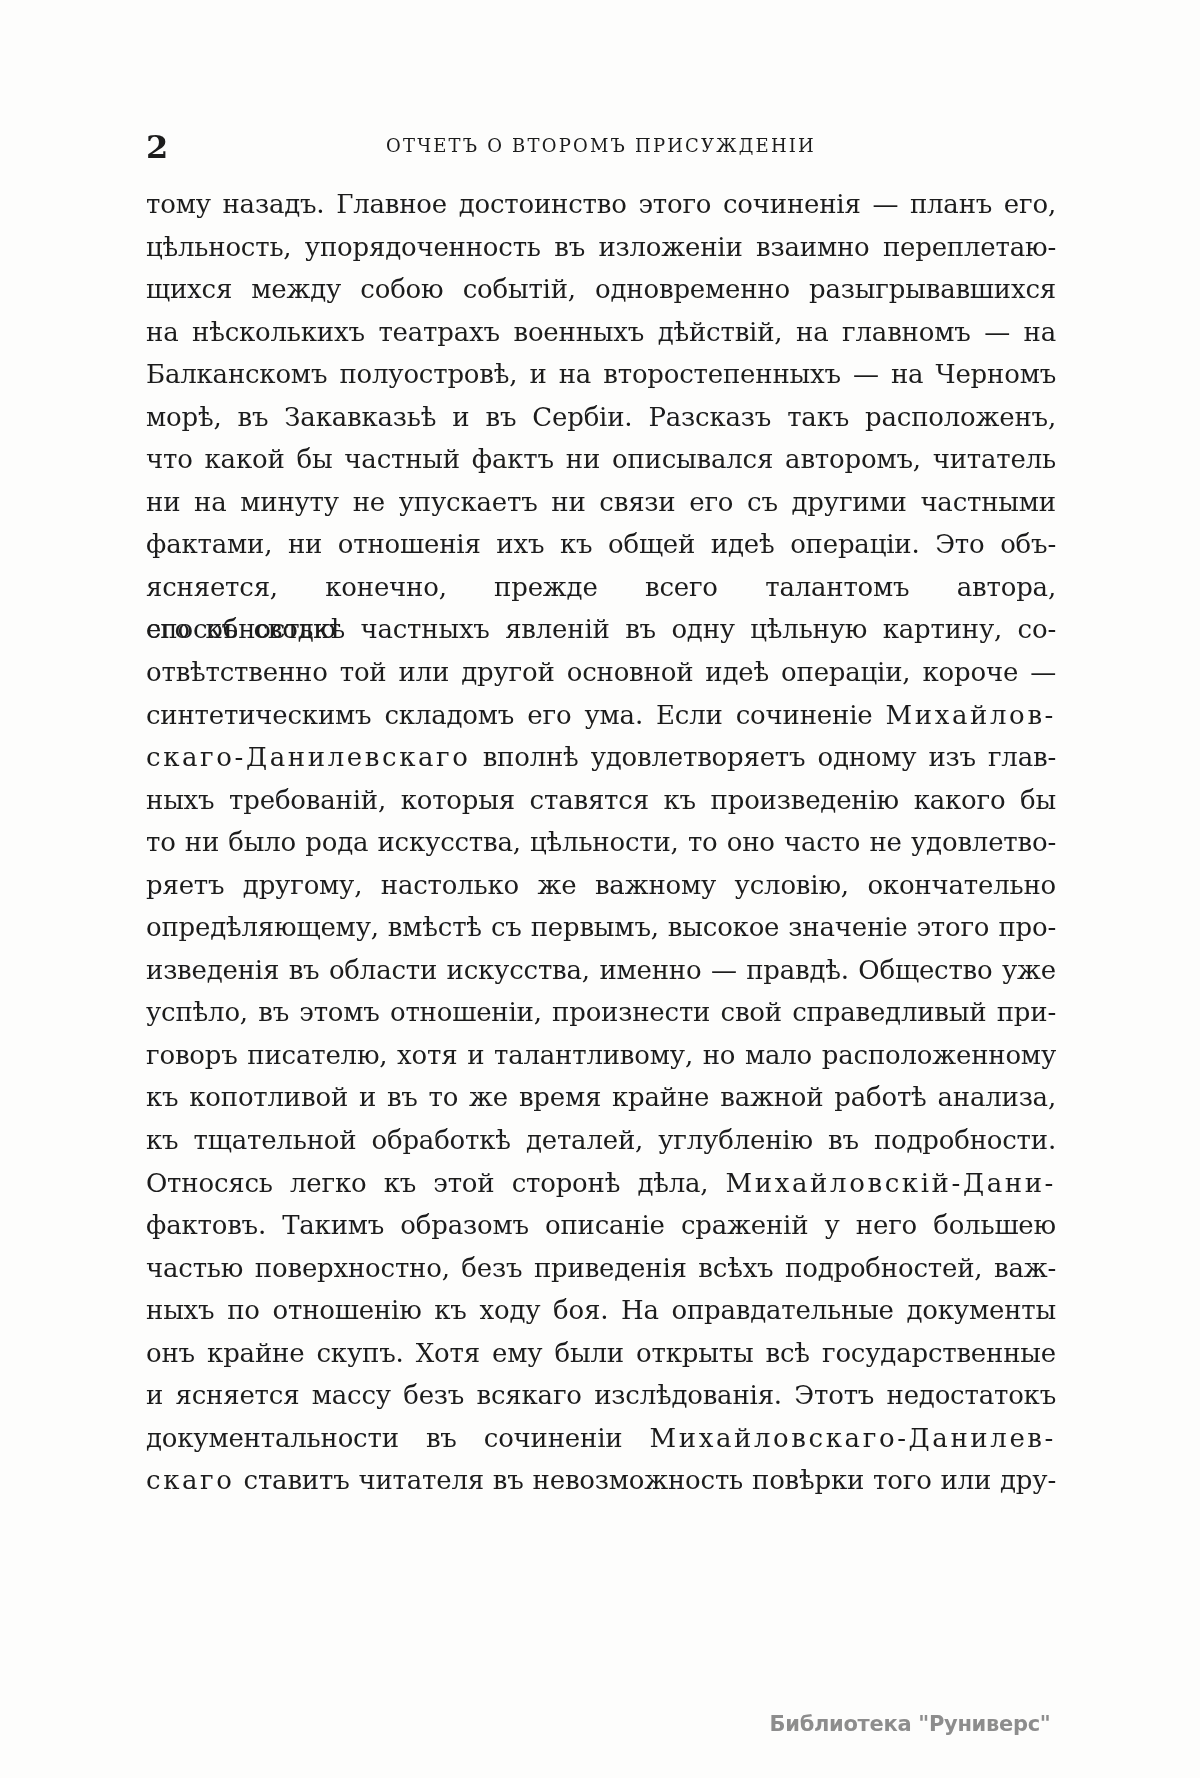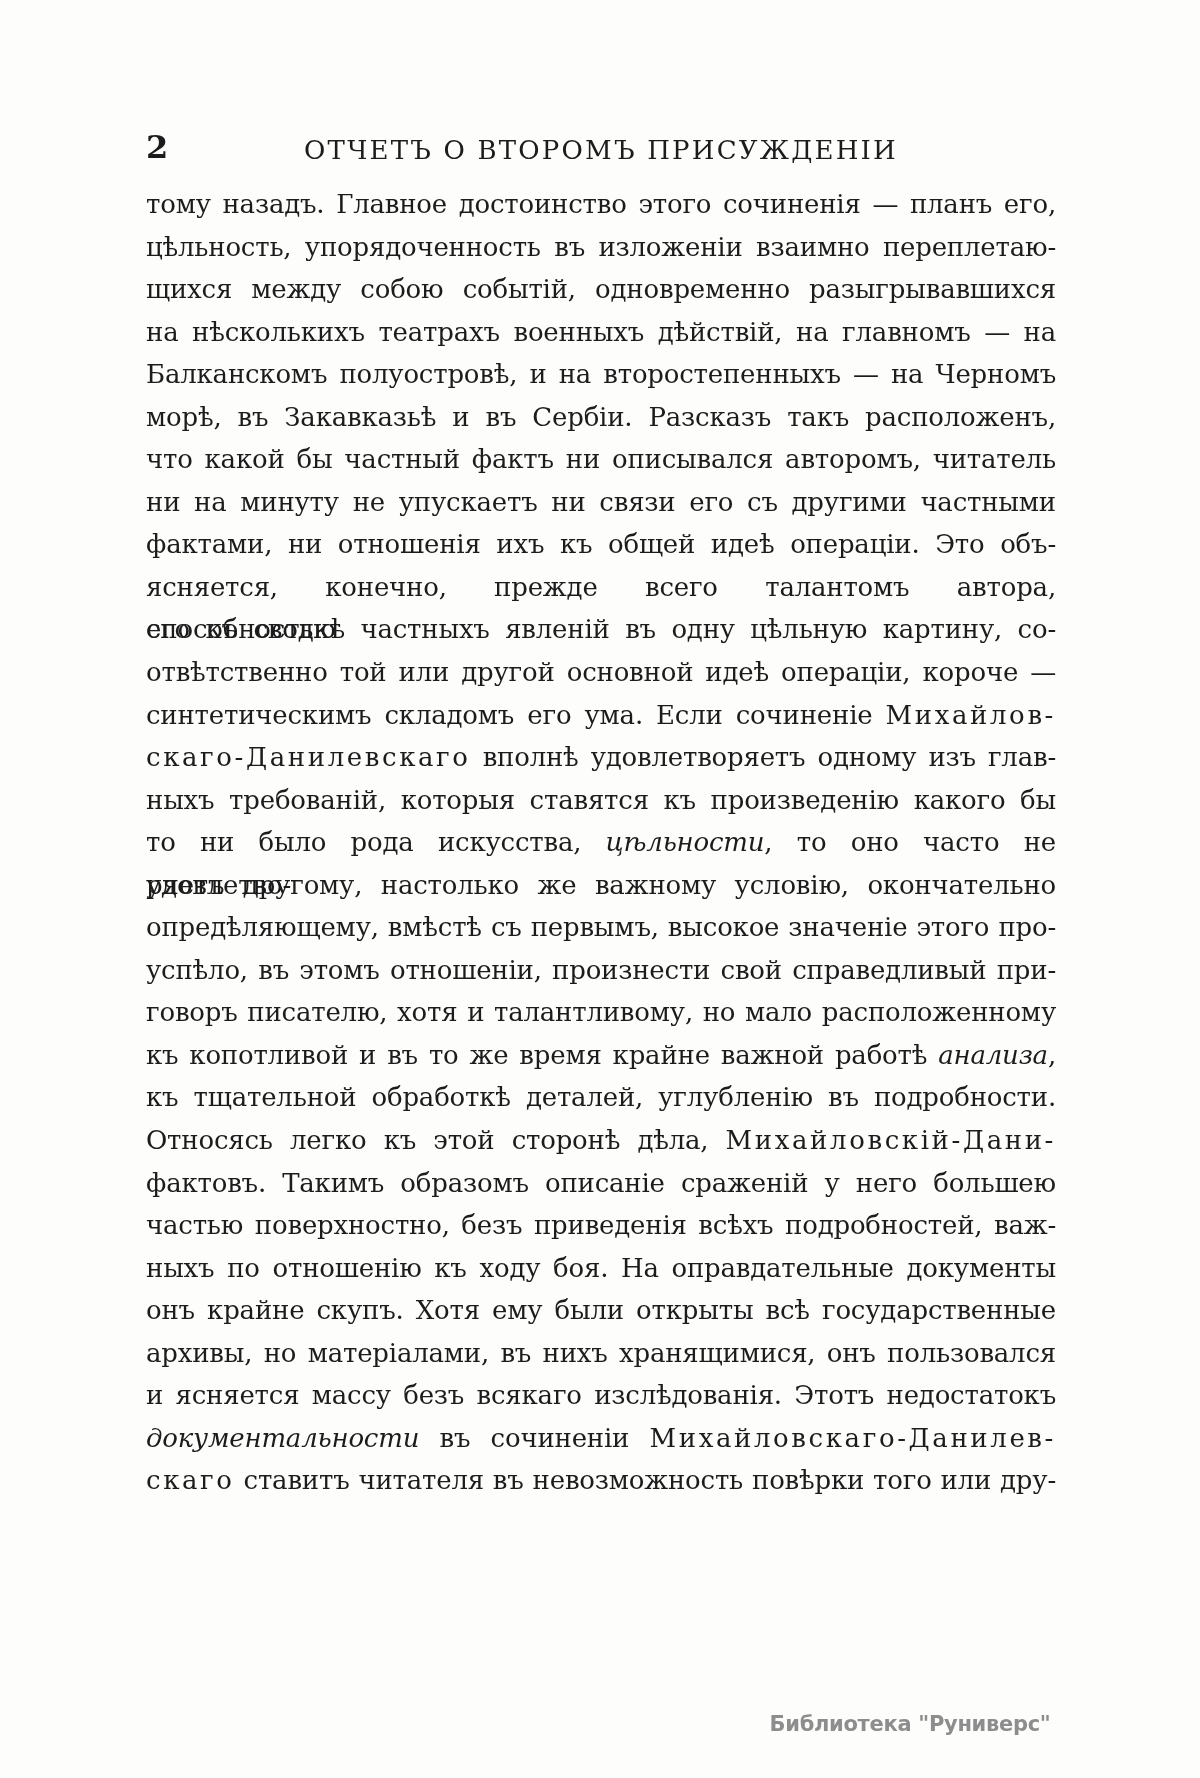--- a/index.html
+++ b/index.html
@@ -24,7 +24,7 @@
     left:146px;top:135px;
     width:910px;
     text-align:center;
-    font-size:26px;
+    font-size:18px;
     letter-spacing:2.2px;
     white-space:nowrap;
     font-weight:500;

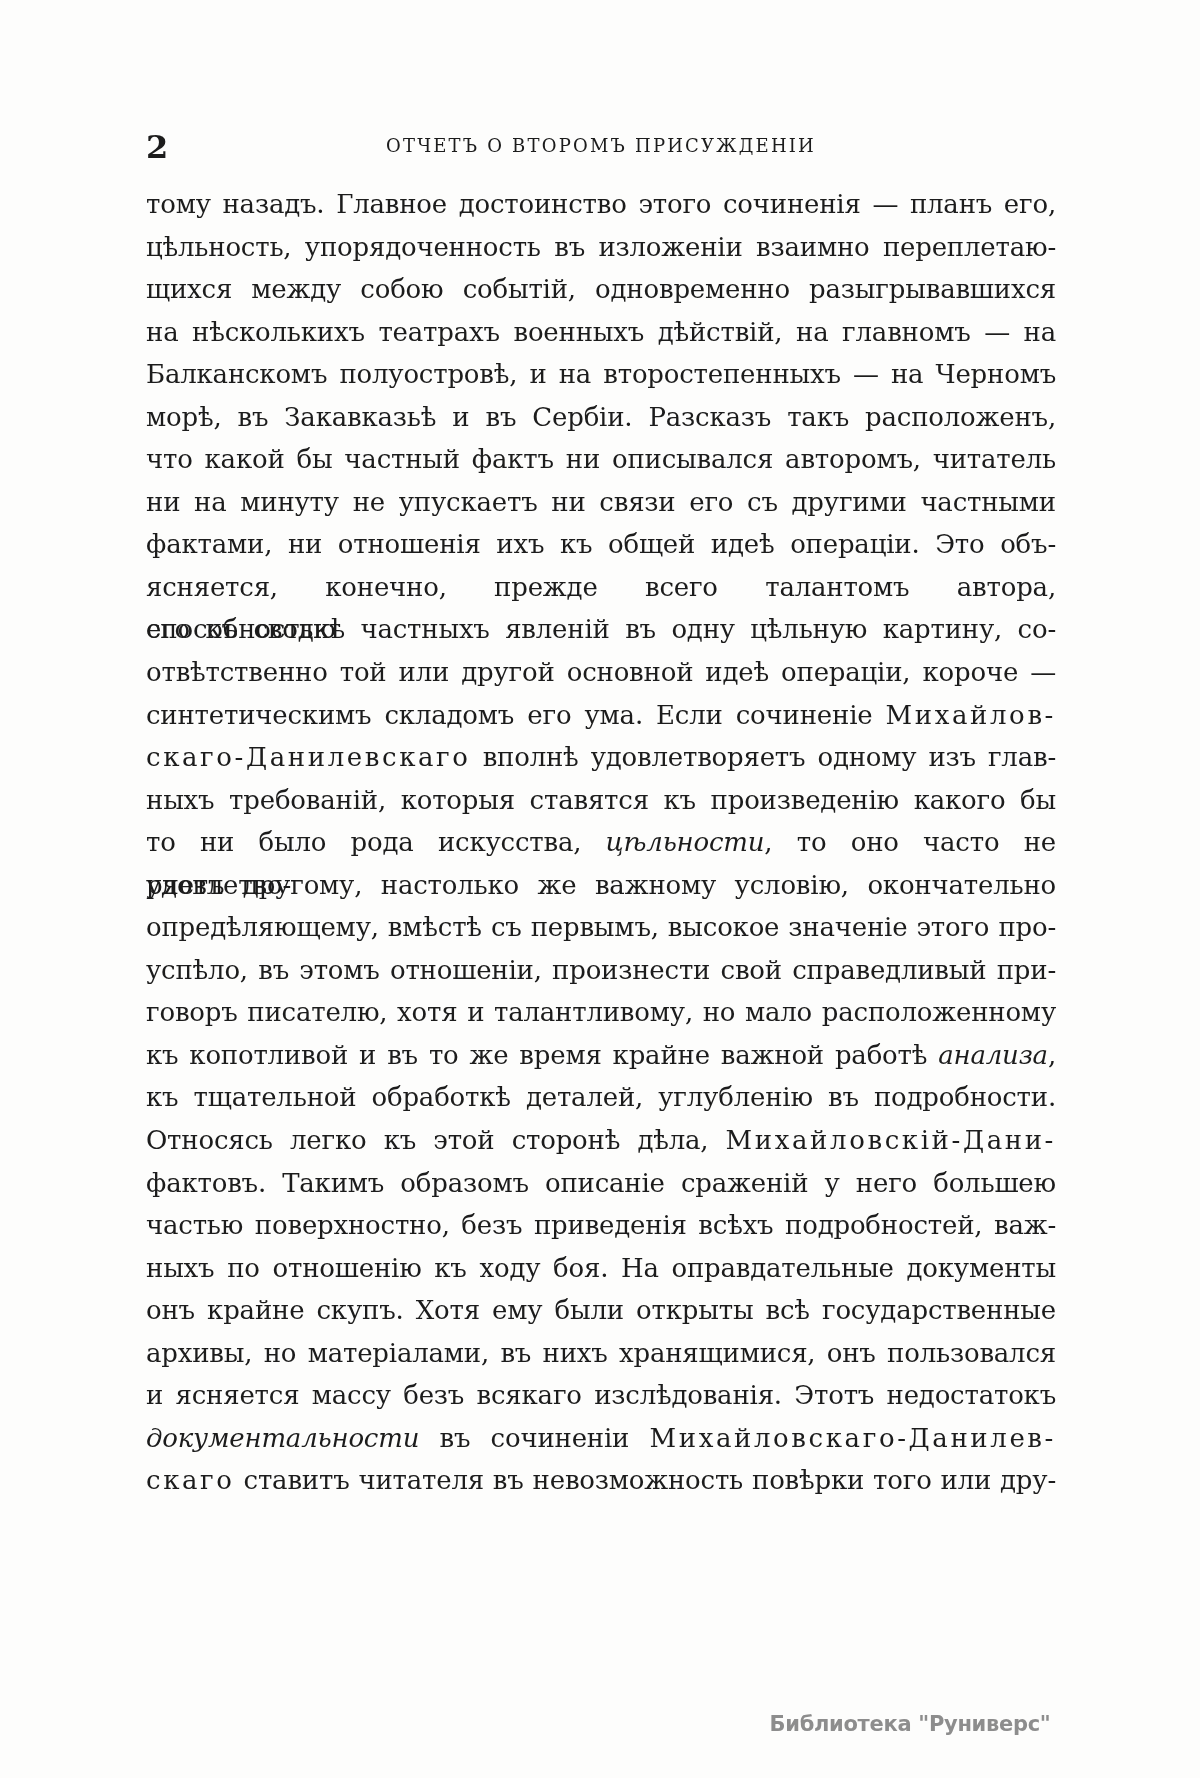--- a/index.html
+++ b/index.html
@@ -43,7 +43,7 @@
     text-align-last:justify;
   }
   .line span{display:inline;}
-  .em{font-style:italic;margin-top:12px;}
+  .em{margin-top:12px;}
   .sp{letter-spacing:0.1em;}
   .watermark{
     position:absolute;

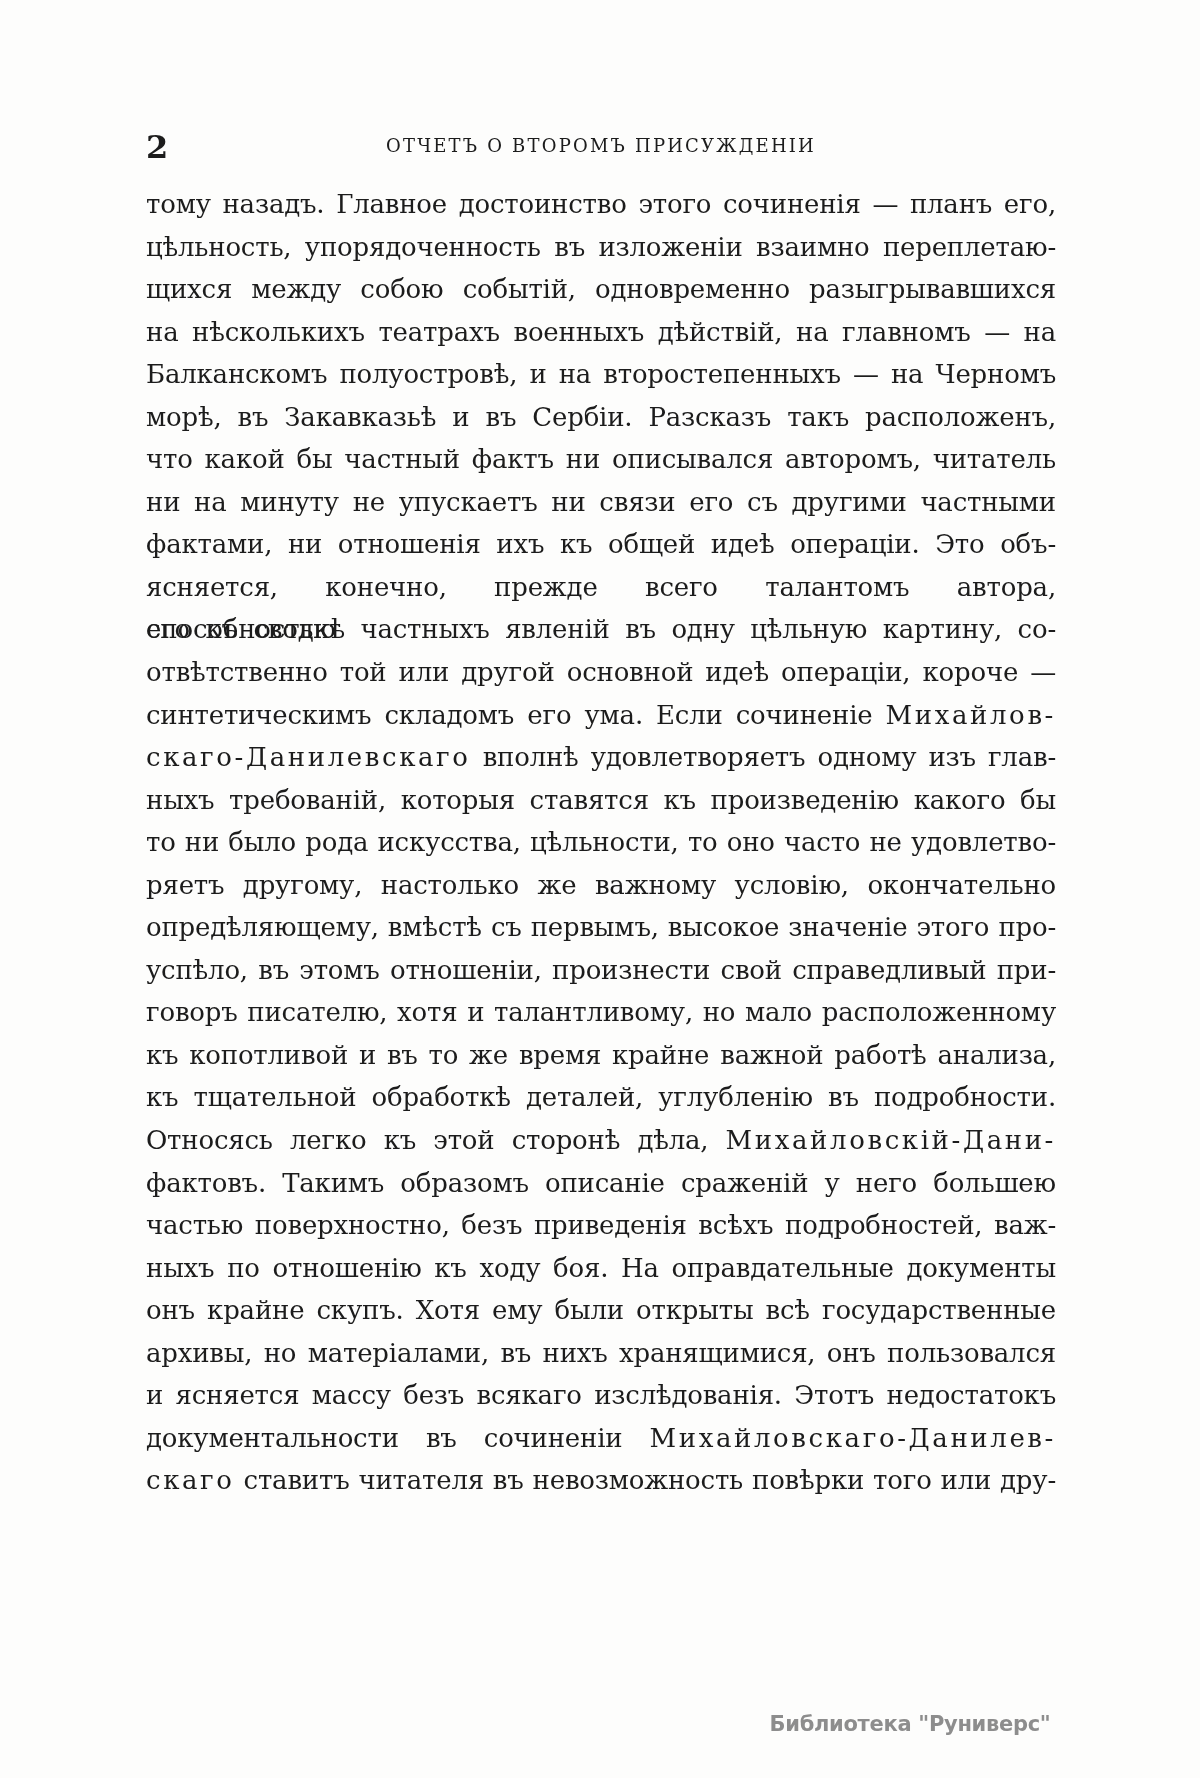--- a/index.html
+++ b/index.html
@@ -82,6 +82,7 @@
       <div class="line"><span>то ни было рода искусства, </span><span class="em">цѣльности</span><span>, то оно часто не удовлетво-</span></div>
       <div class="line"><span>ряетъ другому, настолько же важному условію, окончательно</span></div>
       <div class="line"><span>опредѣляющему, вмѣстѣ съ первымъ, высокое значеніе этого про-</span></div>
+      <div class="line"><span>изведенія въ области искусства, именно — </span><span class="em">правдѣ</span><span>. Общество уже</span></div>
       <div class="line"><span>успѣло, въ этомъ отношеніи, произнести свой справедливый при-</span></div>
       <div class="line"><span>говоръ писателю, хотя и талантливому, но мало расположенному</span></div>
       <div class="line"><span>къ копотливой и въ то же время крайне важной работѣ </span><span class="em">анализа</span><span>,</span></div>

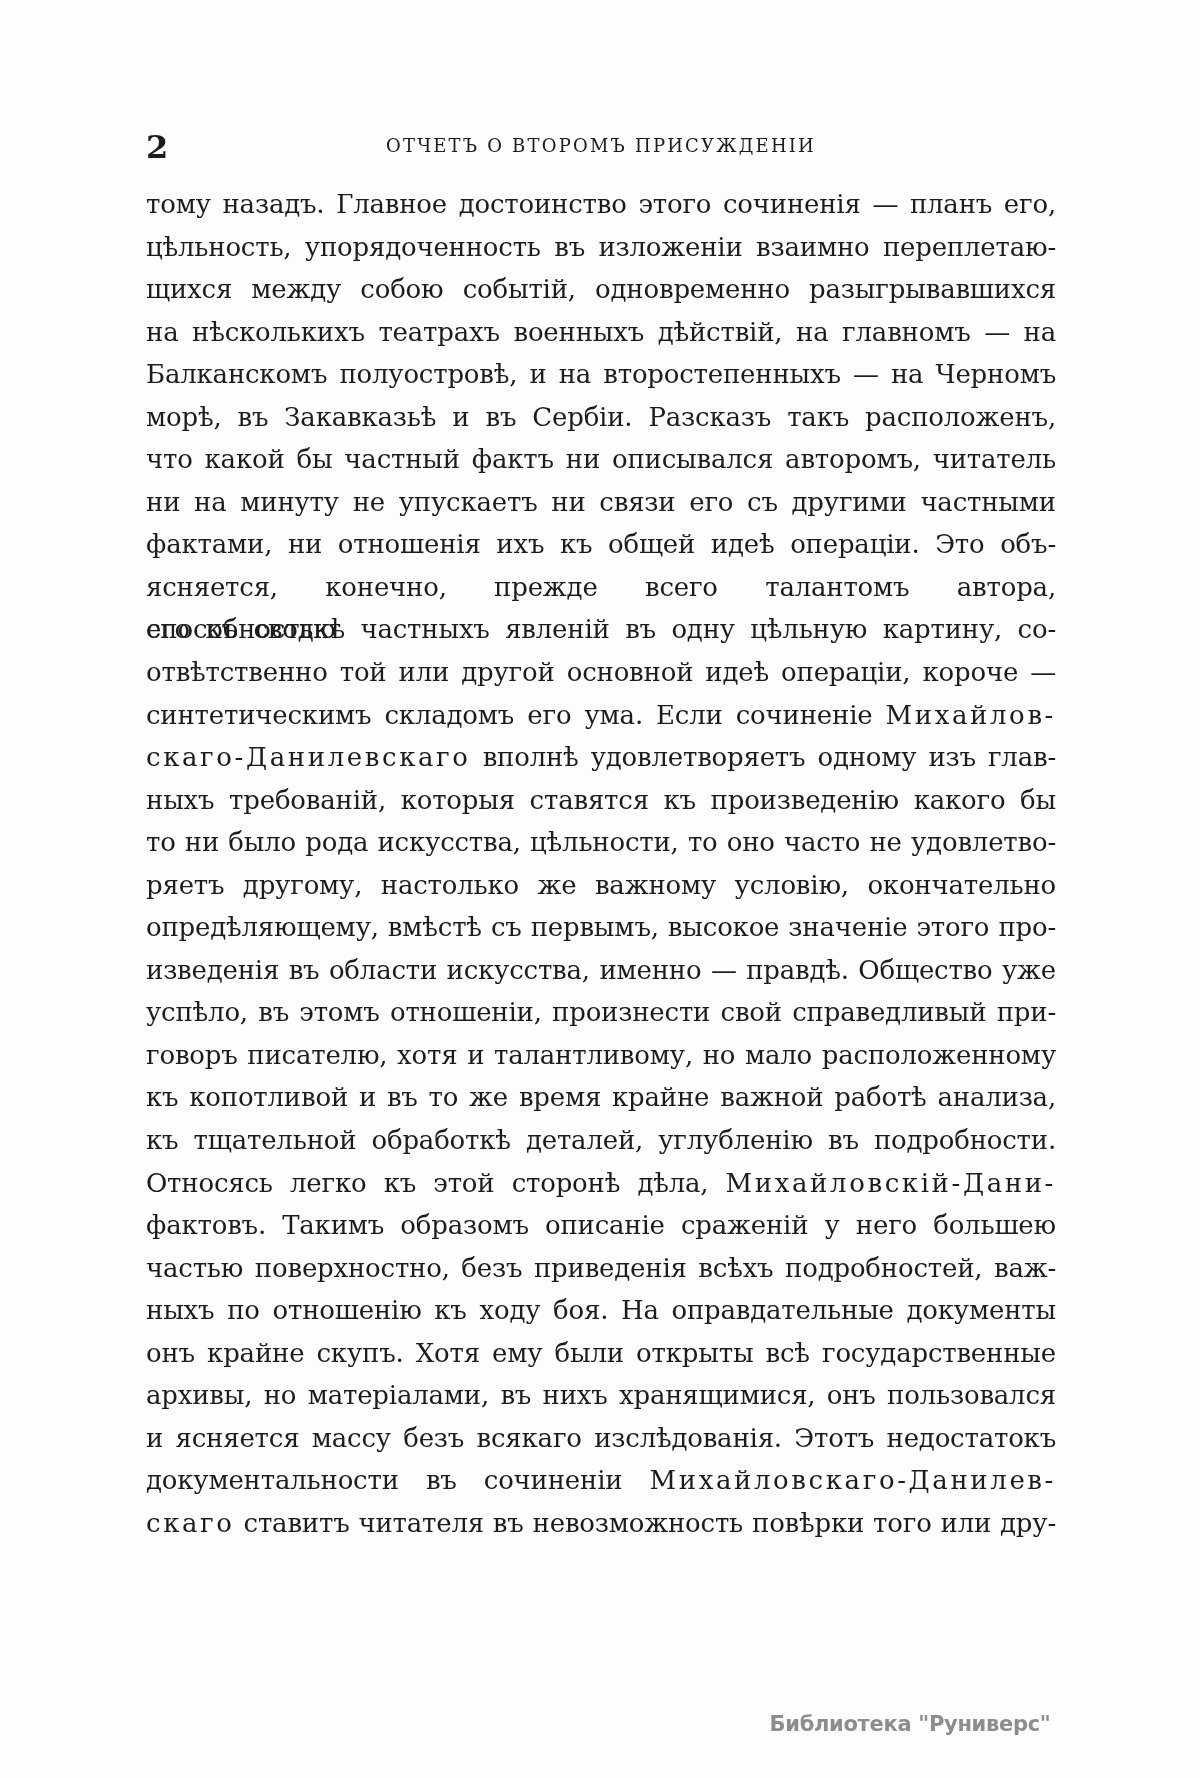--- a/index.html
+++ b/index.html
@@ -92,7 +92,6 @@
       <div class="line"><span>частью поверхностно, безъ приведенія всѣхъ подробностей, важ-</span></div>
       <div class="line"><span>ныхъ по отношенію къ ходу боя. На оправдательные документы</span></div>
       <div class="line"><span>онъ крайне скупъ. Хотя ему были открыты всѣ государственные</span></div>
-      <div class="line"><span>архивы, но матеріалами, въ нихъ хранящимися, онъ пользовался</span></div>
       <div class="line"><span>и ясняется массу безъ всякаго изслѣдованія. Этотъ недостатокъ</span></div>
       <div class="line"><span class="em">документальности</span><span> въ сочиненіи </span><span class="sp">Михайловскаго-Данилев-</span></div>
       <div class="line"><span class="sp">скаго</span><span> ставитъ читателя въ невозможность повѣрки того или дру-</span></div>

